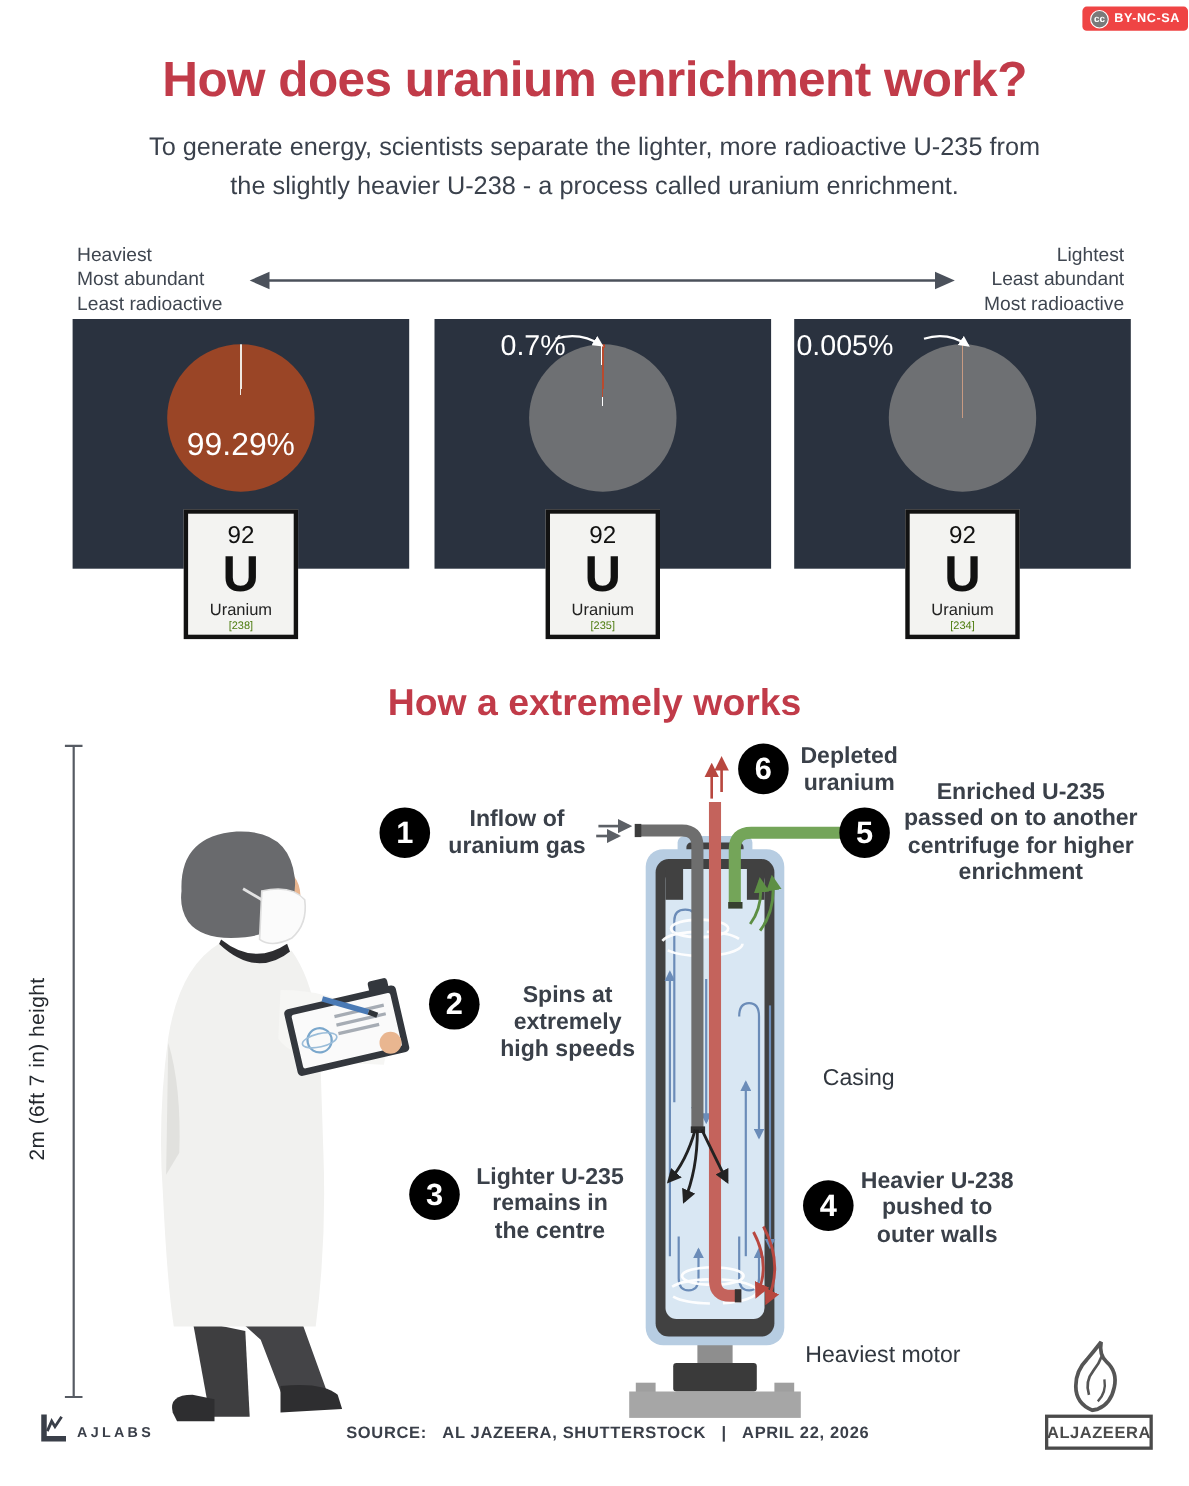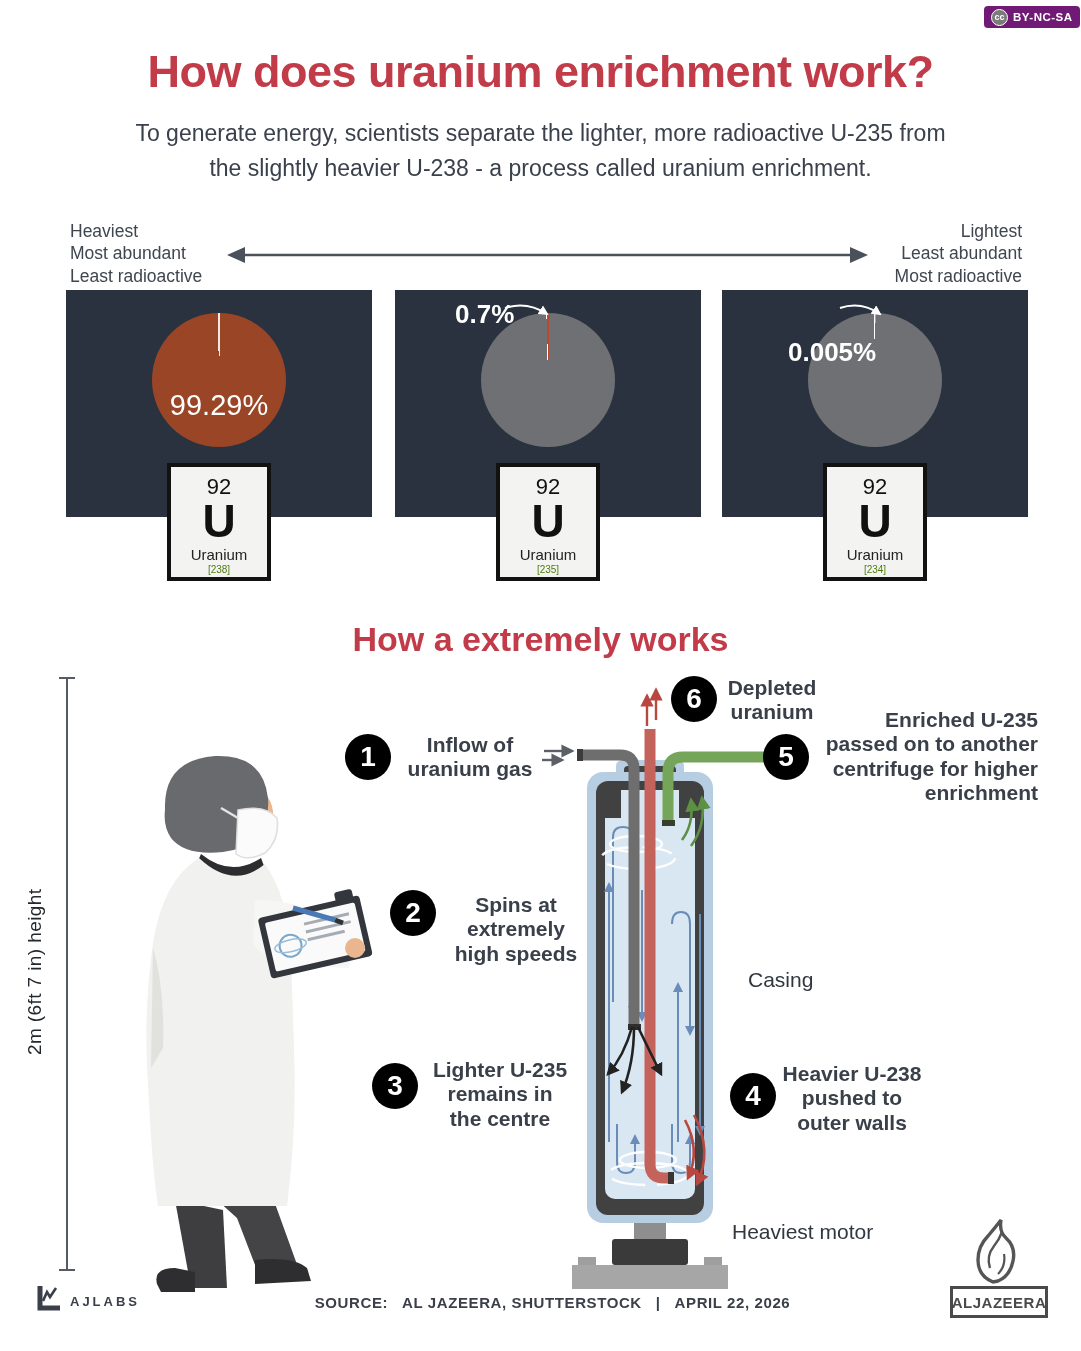--- a/index.html
+++ b/index.html
@@ -7,7 +7,7 @@
           font-family:"Liberation Sans", sans-serif;color:#3a4049;}
   .abs{position:absolute;}
   
-  .cc-badge{position:absolute;left:984px;top:6px;height:22px;background:#701a75;border-radius:4px;
+  .cc-badge{position:absolute;left:984px;top:6px;height:22px;background:#ef4444;border-radius:4px;
             display:flex;align-items:center;gap:5px;padding:0 7px;}
   .cc-circle{width:15px;height:15px;border:1.6px solid #fff;border-radius:50%;color:#fff;
              font-size:9px;font-weight:bold;display:flex;align-items:center;justify-content:center;background:#7a7a7a;}

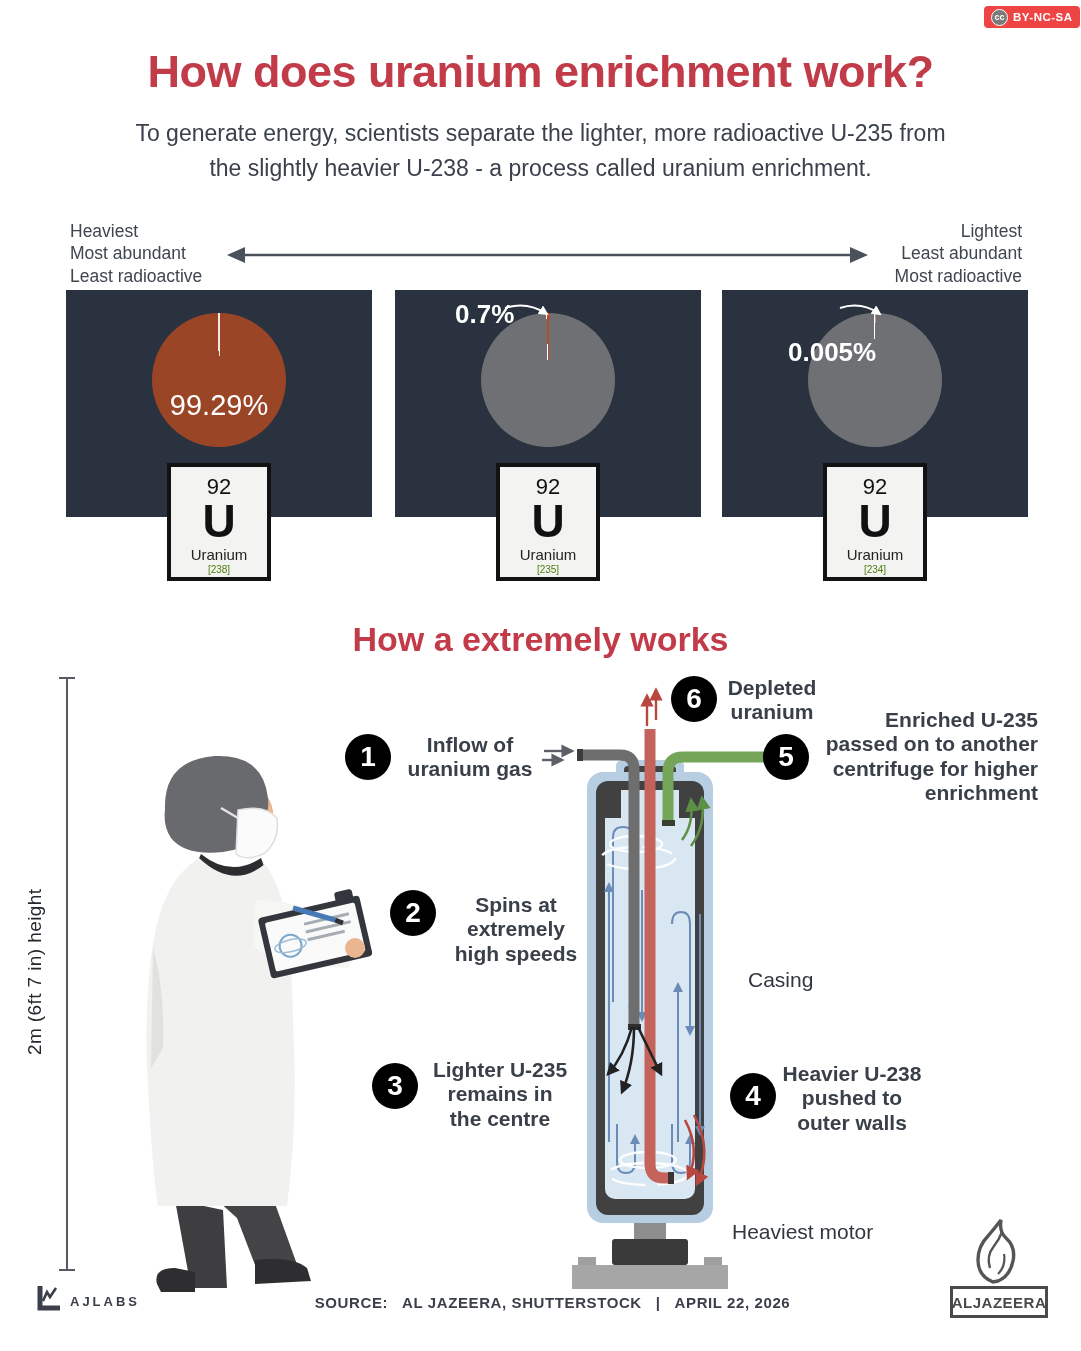--- a/index.html
+++ b/index.html
@@ -29,7 +29,7 @@
   .pie-3{left:808px;top:313px;background:conic-gradient(from -.7deg,#ffffff 0deg .5deg,#c79a82 .5deg 1.2deg,#6e7073 1.2deg 360deg);}
   .share-inside{position:absolute;left:149px;top:389px;width:140px;text-align:center;
                 color:#fff;font-size:29px;font-weight:500;}
-  .share-out{position:absolute;color:#fff;font-size:26px;font-weight:700;}
+  .share-out{position:absolute;color:#fff;font-size:26px;font-weight:400;}
   .element-card{position:absolute;top:463px;width:96px;height:110px;background:#f3f3f1;
                 border:4px solid #121212;text-align:center;}
   .el-num{font-size:22px;color:#111;margin-top:7px;}

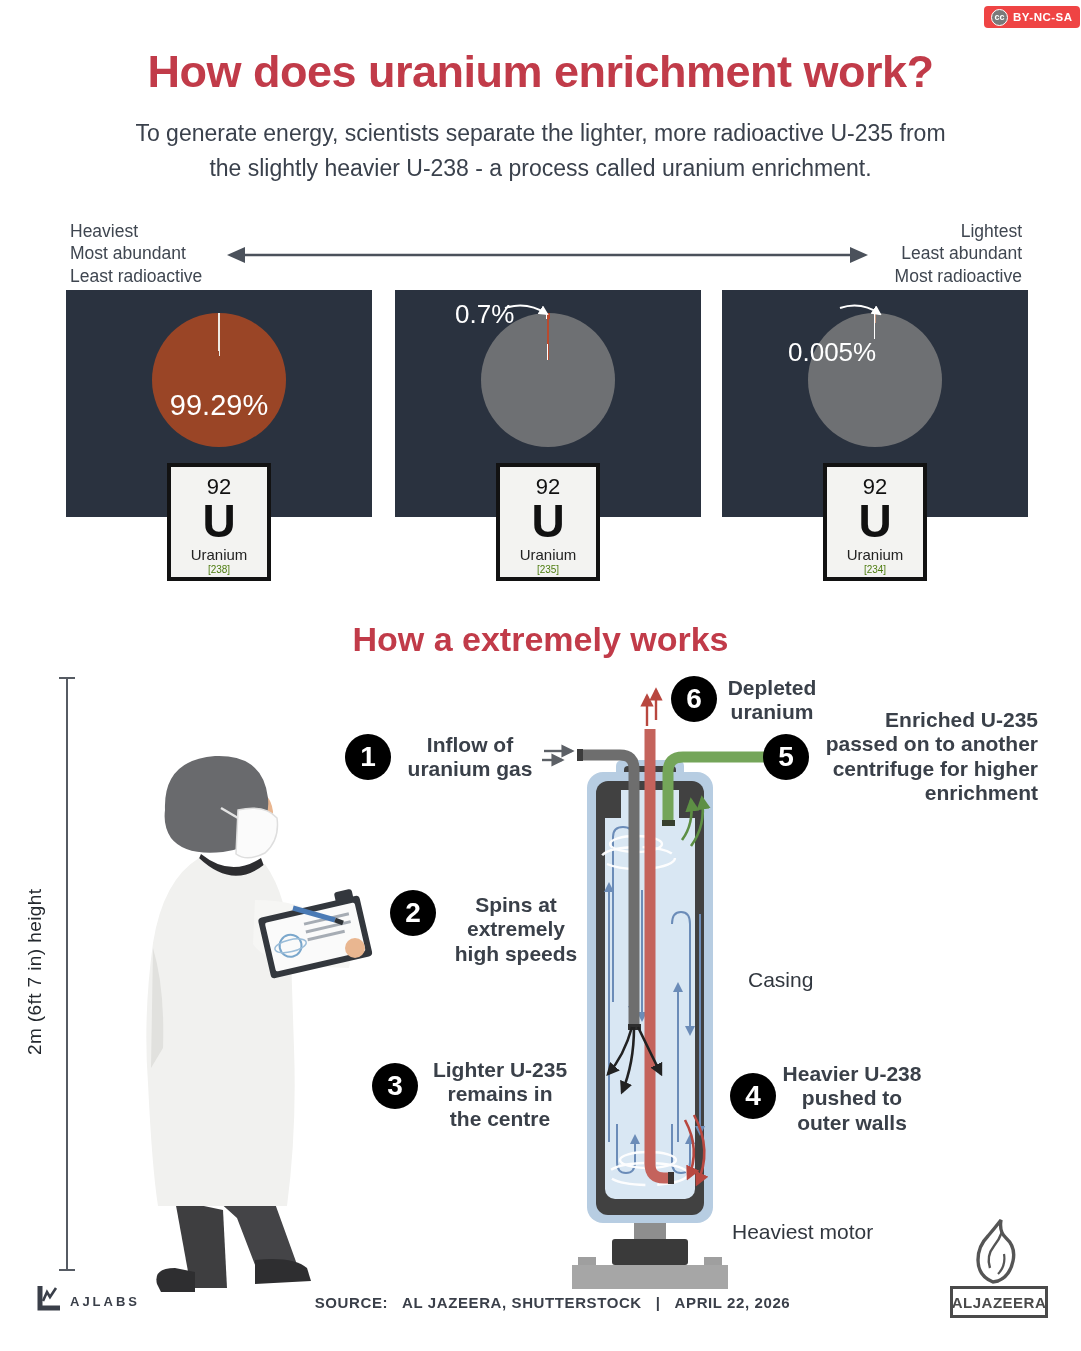--- a/index.html
+++ b/index.html
@@ -93,7 +93,7 @@
 
   <div class="share-inside">99.29%</div>
   <div class="share-out" style="left:455px;top:299px;">0.7%</div>
-  <div class="share-out" style="left:788px;top:299px;margin-top:38px;">0.005%</div>
+  <div class="share-out" style="left:724px;top:299px;">0.005%</div>
 
   <svg class="abs" style="left:503px;top:301px;" width="50" height="22" viewBox="0 0 50 22">
     <defs>

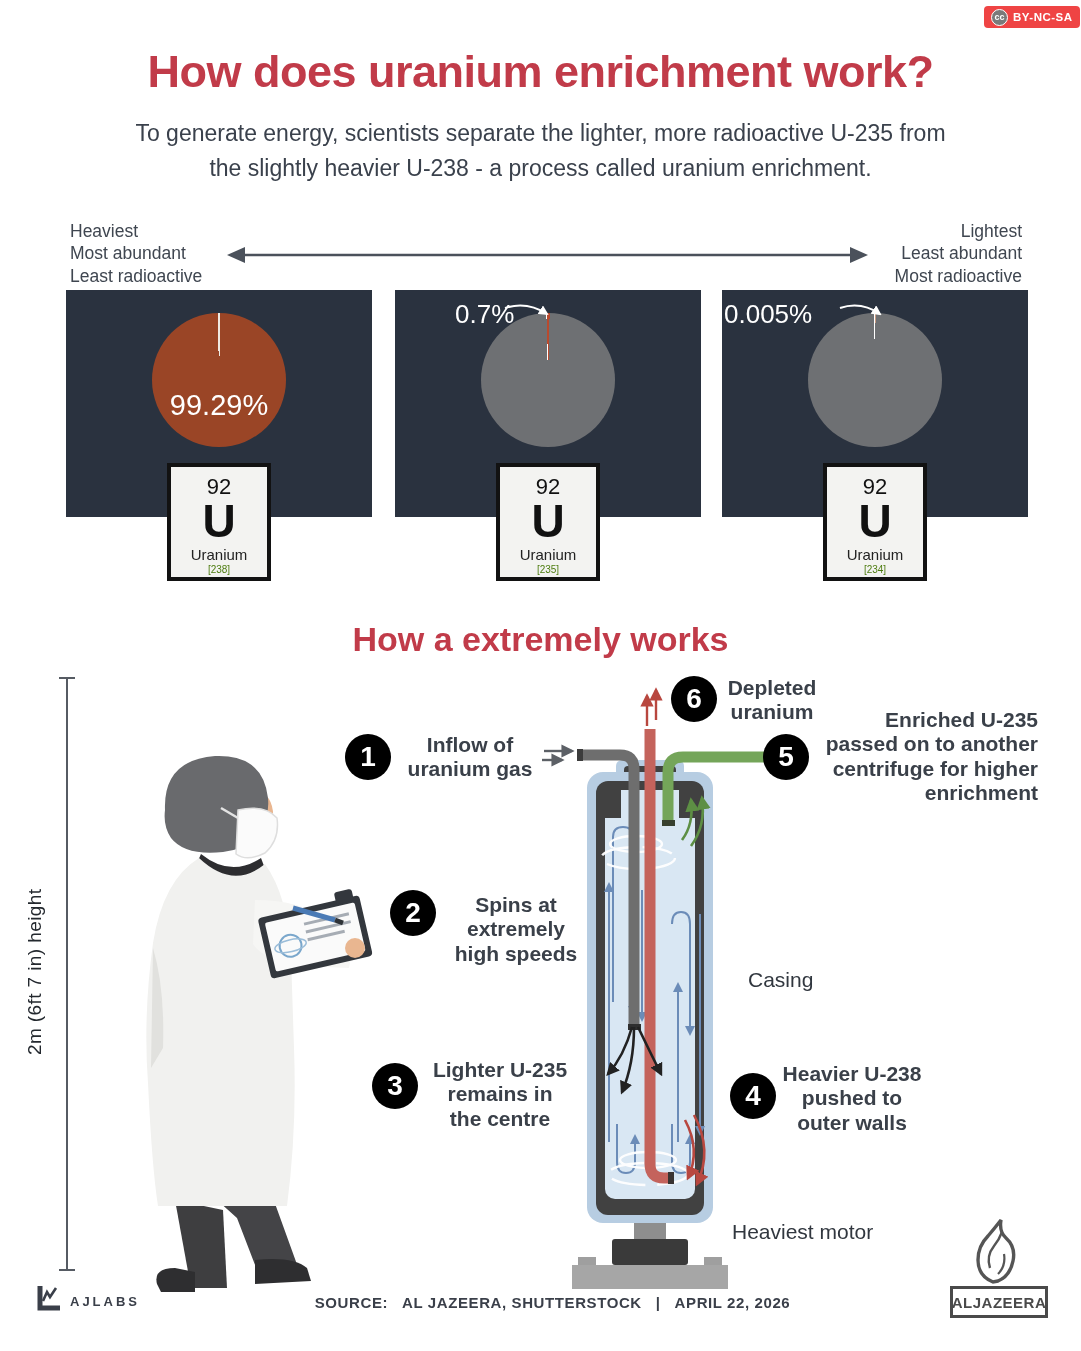--- a/index.html
+++ b/index.html
@@ -275,7 +275,7 @@
   <div class="step-label" style="left:772px;top:1062px;width:160px;">Heavier U-238
 pushed to
 outer walls</div>
-  <div class="step-label" style="left:818px;top:708px;width:220px;text-align:right;">Enriched U-235
+  <div class="step-label" style="left:818px;top:708px;width:220px;">Enriched U-235
 passed on to another
 centrifuge for higher
 enrichment</div>

